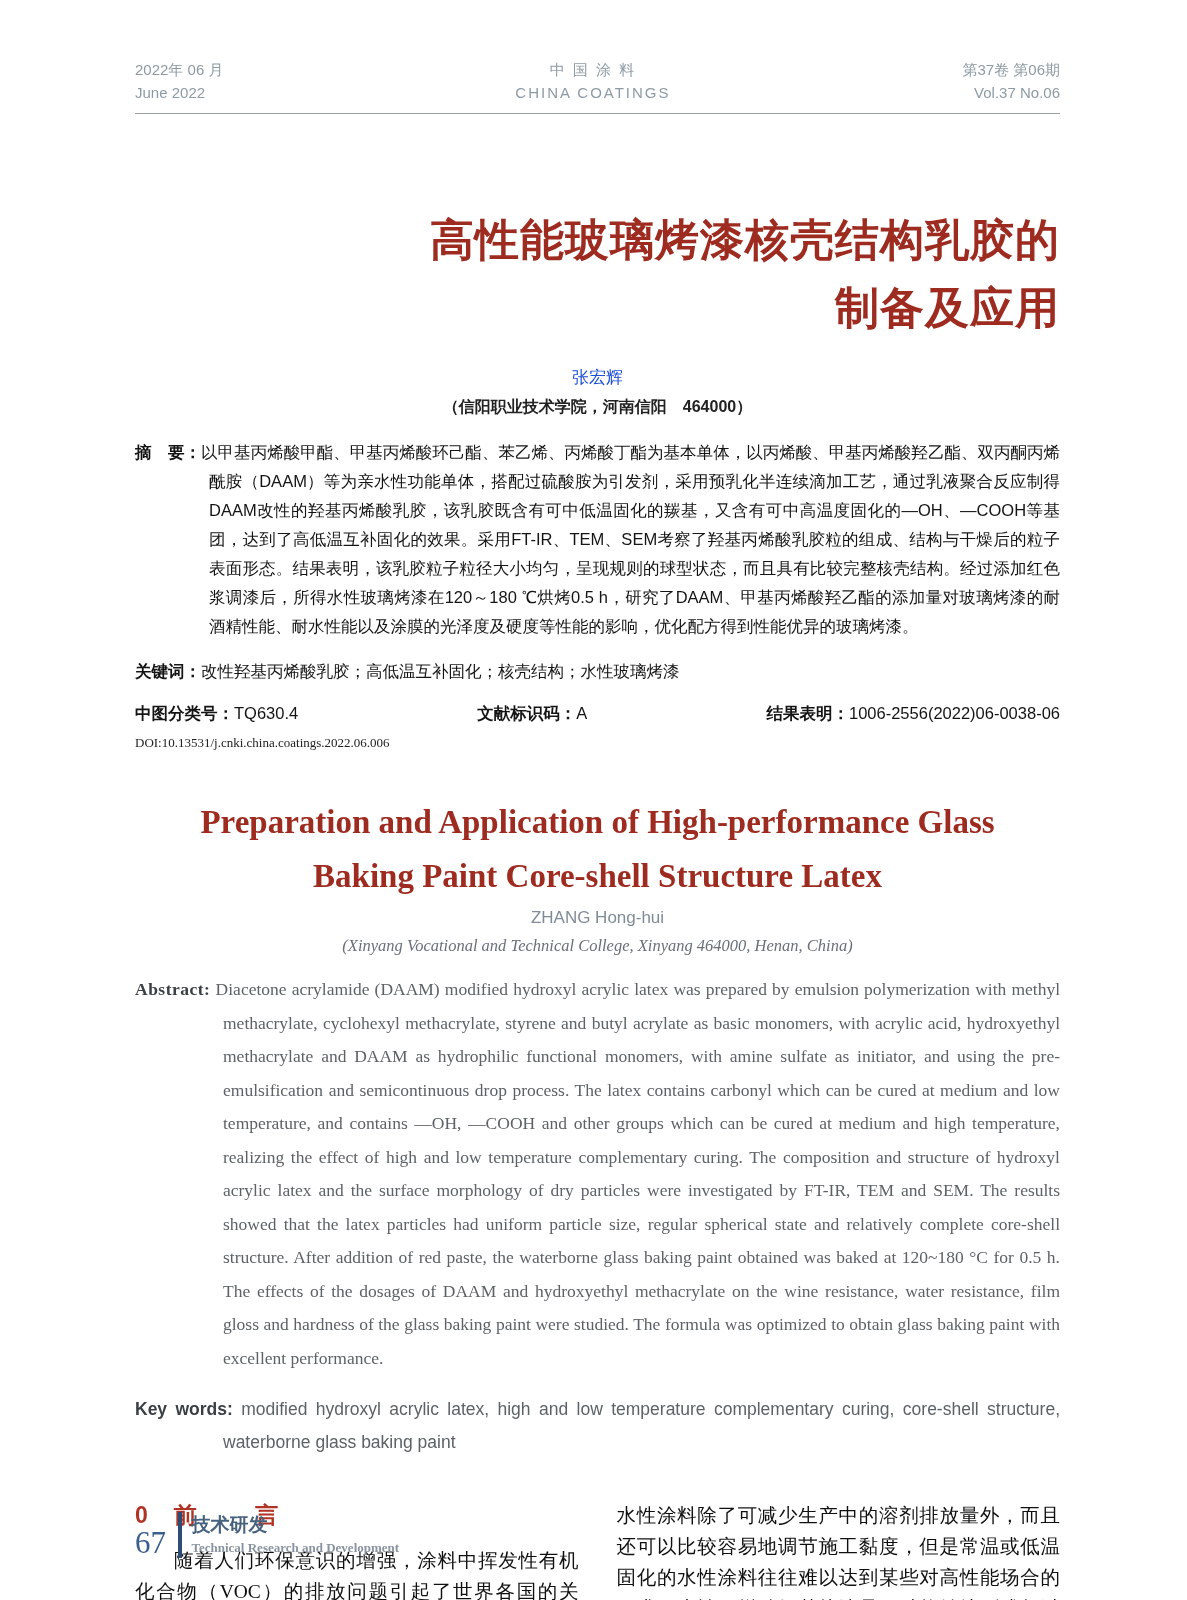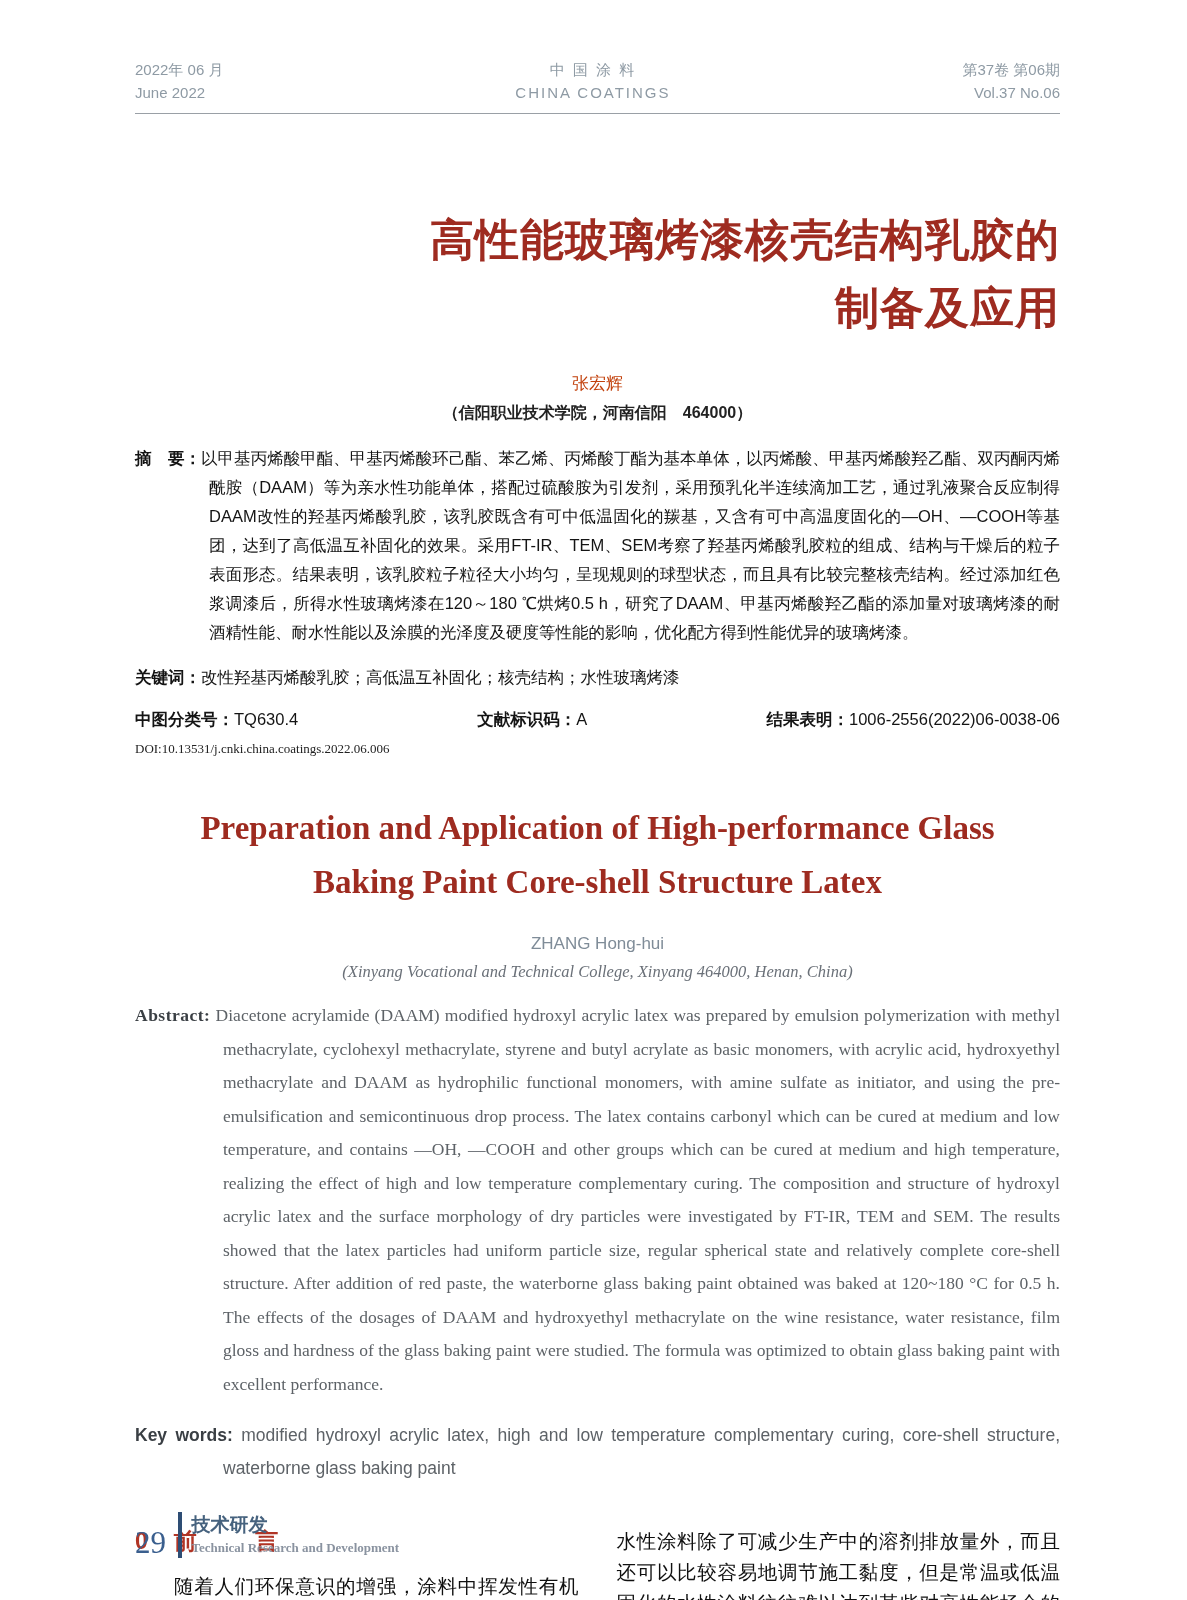--- a/index.html
+++ b/index.html
@@ -20,7 +20,7 @@
   
   .title-cn{margin-top:92px;text-align:right;color:#9e2b20;font-weight:bold;
     font-size:44px;line-height:1.55;letter-spacing:1px;}
-  .author-cn{margin-top:30px;text-align:center;font-size:17px;color:#c2410c;}
+  .author-cn{margin-top:24px;text-align:center;font-size:17px;color:#1d4ed8;}
   .affil-cn{margin-top:8px;text-align:center;font-size:16px;font-weight:600;color:#222;}
 
   

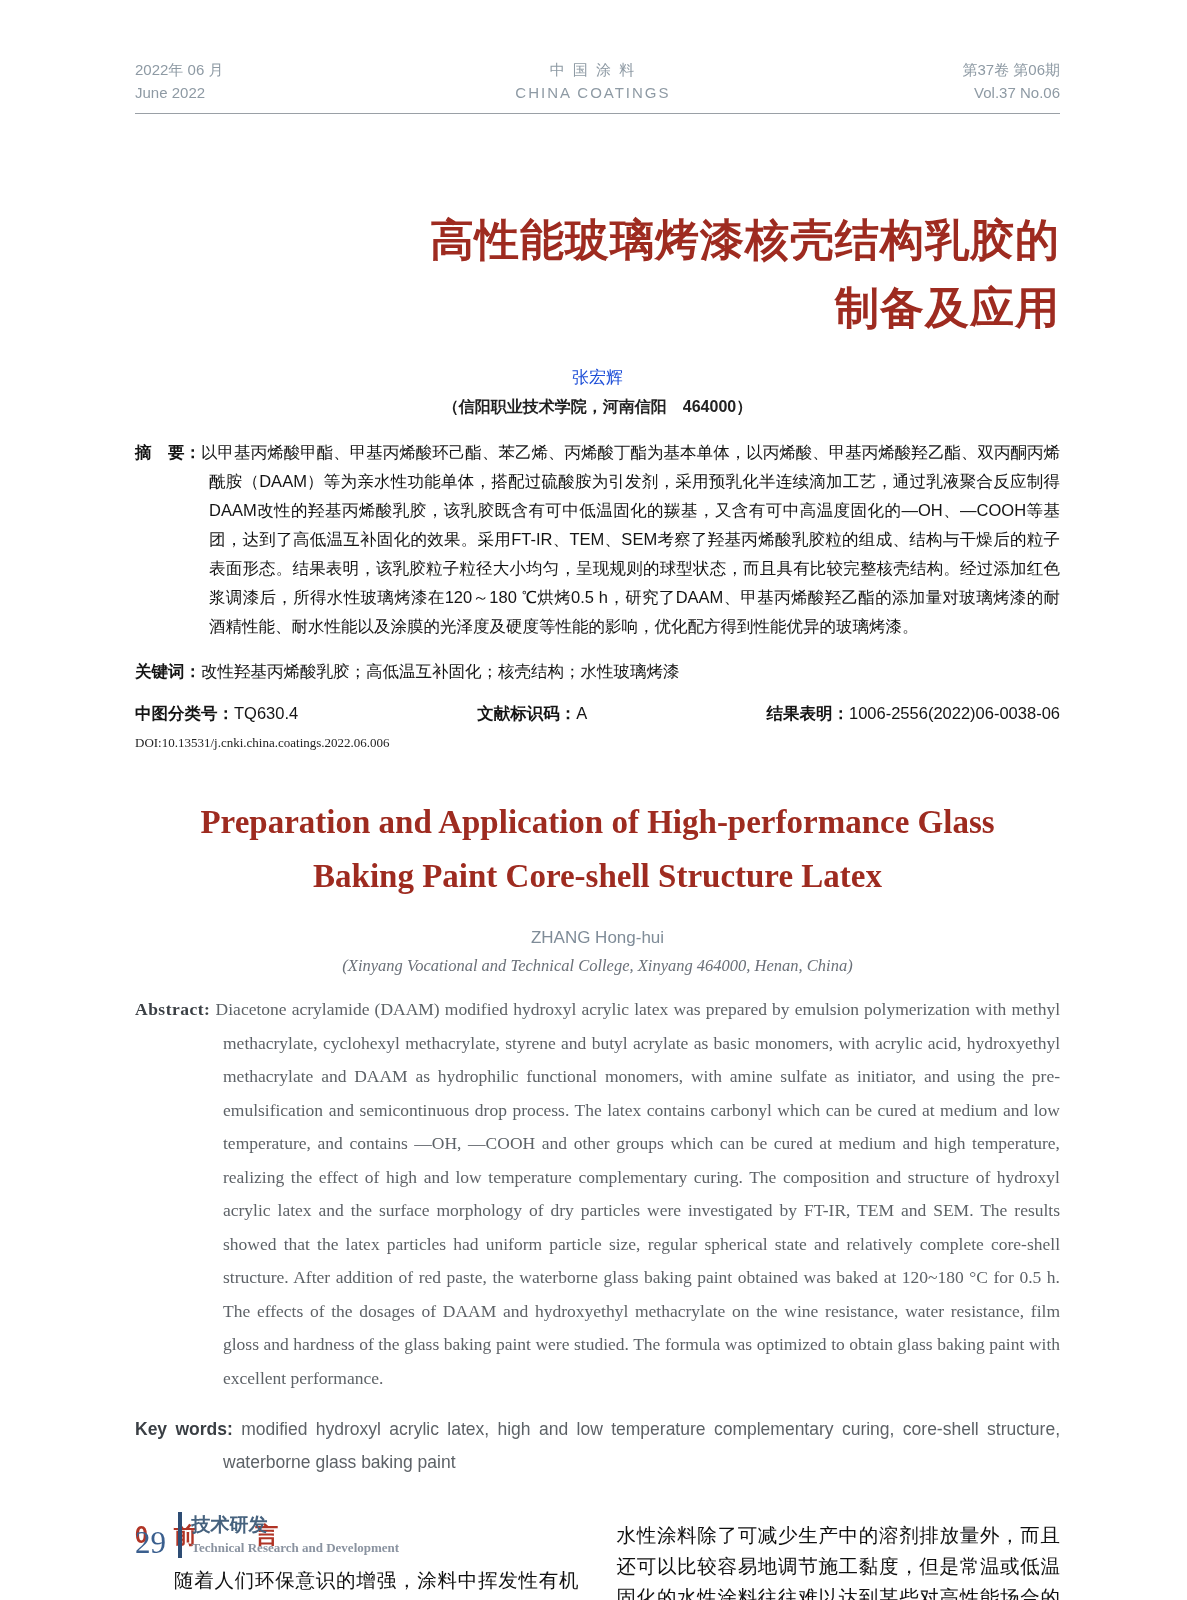--- a/index.html
+++ b/index.html
@@ -36,7 +36,7 @@
   
   .title-en{margin-top:44px;text-align:center;color:#9e2b20;font-weight:bold;
     font-family:"Liberation Serif",serif;font-size:33px;line-height:1.65;}
-  .author-en{margin-top:24px;text-align:center;font-size:17px;color:#7f8c98;}
+  .author-en{margin-top:4px;text-align:center;font-size:17px;color:#7f8c98;}
   .affil-en{margin-top:8px;text-align:center;font-family:"Liberation Serif",serif;
     font-style:italic;font-size:16.5px;color:#6a7078;}
 

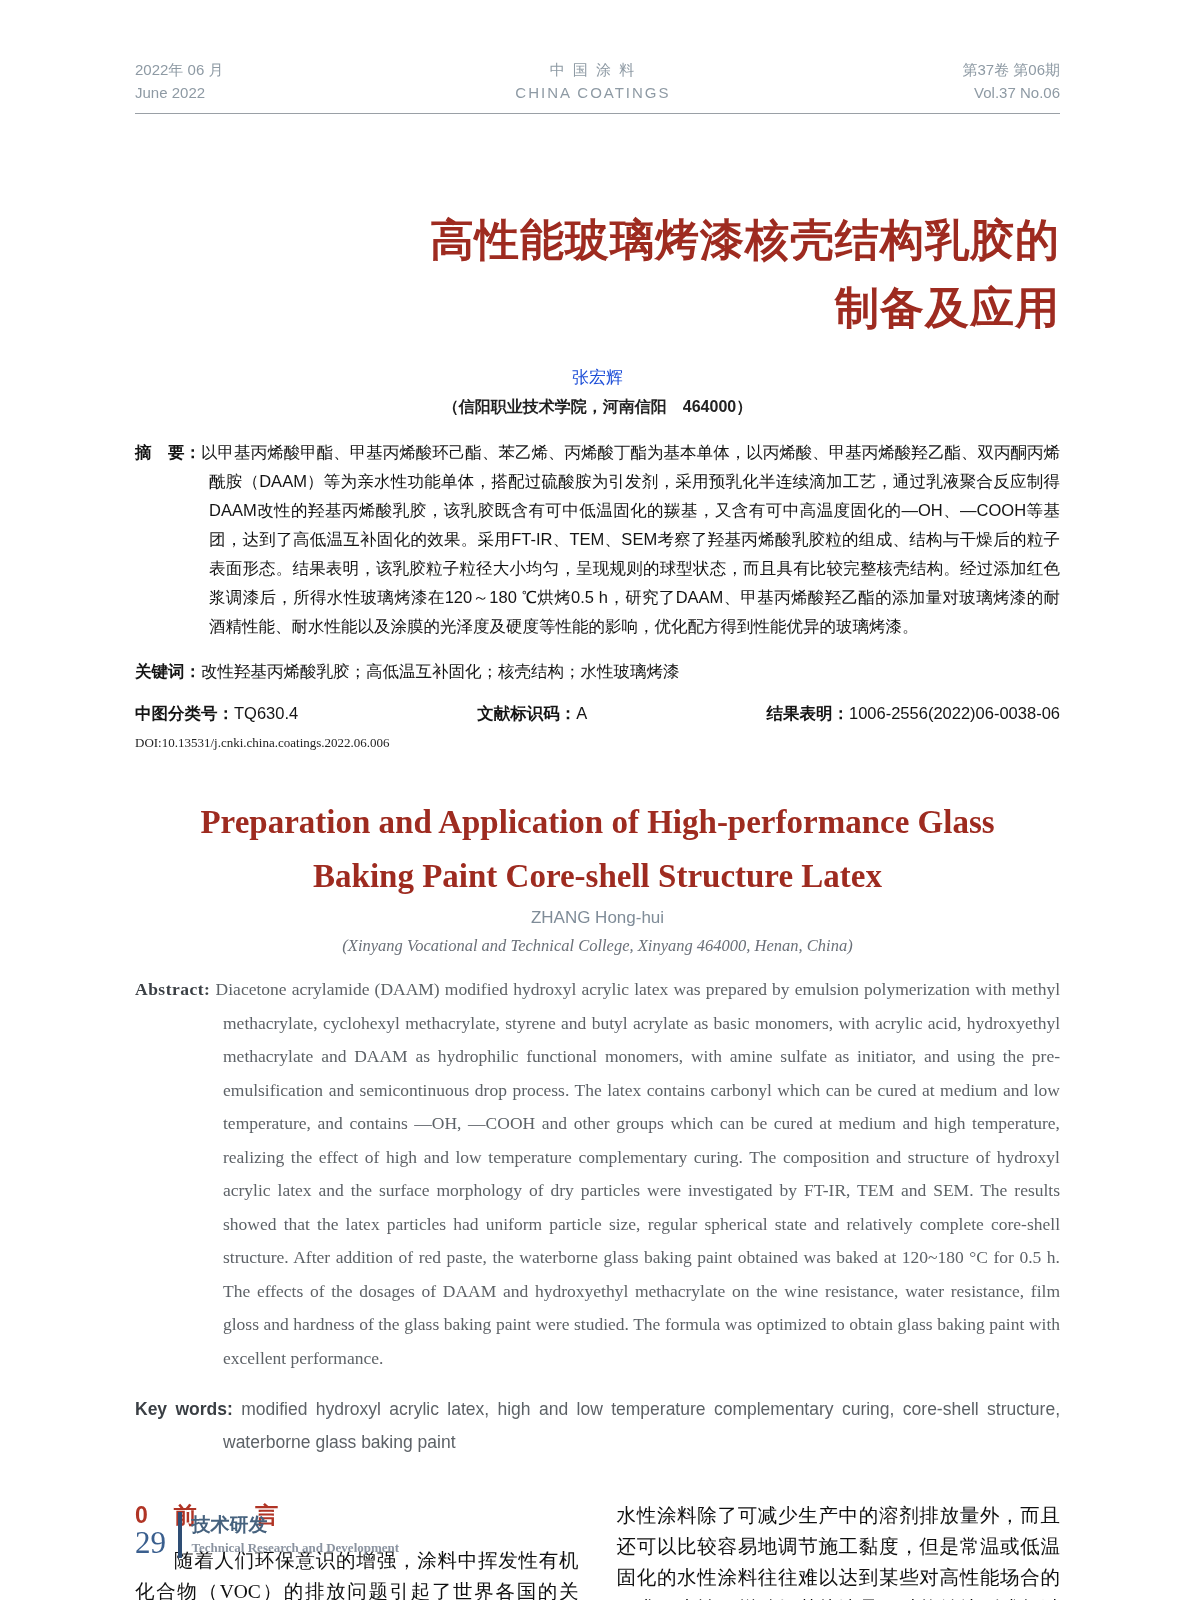--- a/index.html
+++ b/index.html
@@ -134,7 +134,7 @@
   </div>
 
   <div class="pagefoot">
-    <span class="pageno">29</span>
+    <span class="pageno">67</span>
     <div class="vbar"></div>
     <div>
       <div class="col-cn">技术研发</div>

